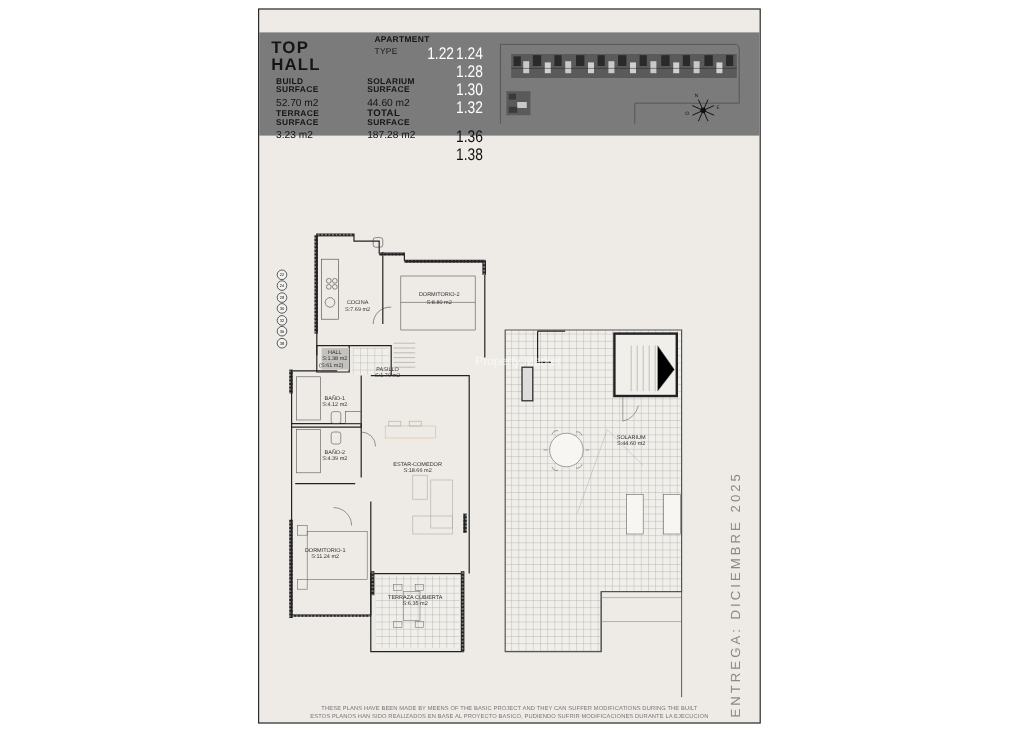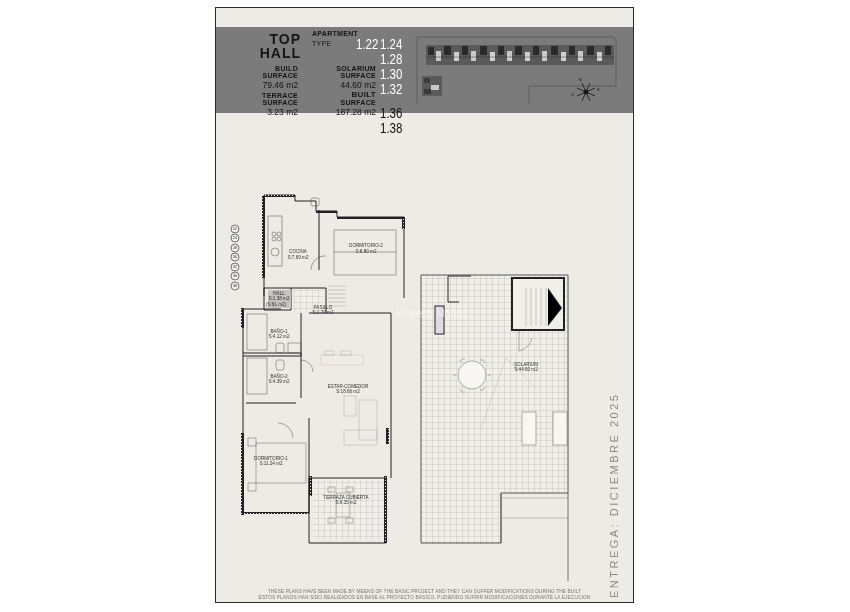--- a/index.html
+++ b/index.html
@@ -8,7 +8,7 @@
   .sheet { position:absolute; left:215px; top:7px; width:419px; height:596px;
            background:#eeebe6; border:1px solid #2b2b2b; box-sizing:border-box; }
   .band { position:absolute; left:0; top:19px; width:417px; height:86px; background:#7b7b7b; }
-  .hdr { position:absolute; color:#151515; text-align:right; font-weight:bold; line-height:1; }
+  .hdr { position:absolute; color:#151515; text-align:left; font-weight:bold; line-height:1; }
   .top-floor { left:10px; top:5px; width:75px; font-size:14px; letter-spacing:1px; }
   .lbl { font-size:7px; letter-spacing:0.3px; }
   .val { font-size:8.5px; font-weight:normal; }

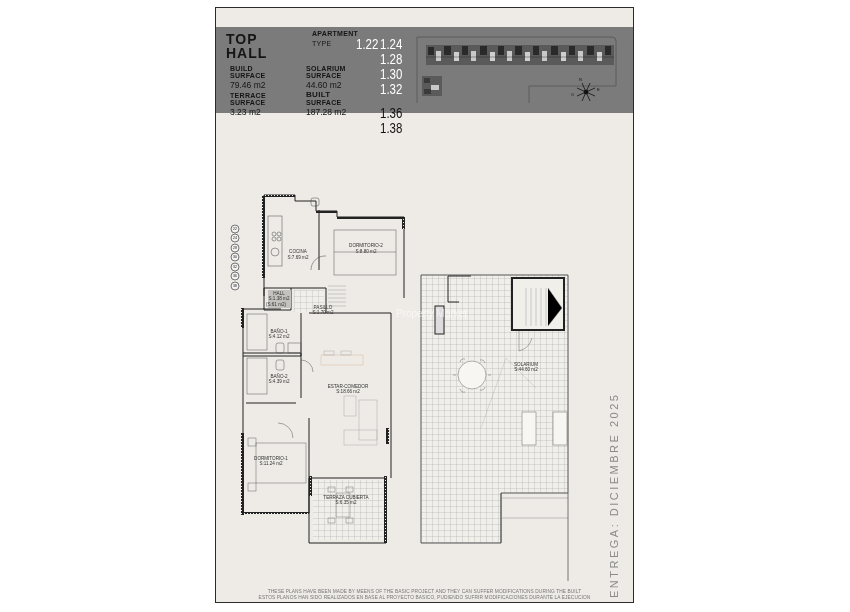--- a/index.html
+++ b/index.html
@@ -44,7 +44,7 @@
     <div class="hdr" style="left:14px;top:38px;width:68px;">
       <div class="lbl">BUILD</div>
       <div class="lbl">SURFACE</div>
-      <div class="val" style="margin-top:2px;">79.46 m2</div>
+      <div class="val" style="margin-top:2px;">52.70 m2</div>
     </div>
     <div class="hdr" style="left:90px;top:38px;width:70px;">
       <div class="lbl">SOLARIUM</div>

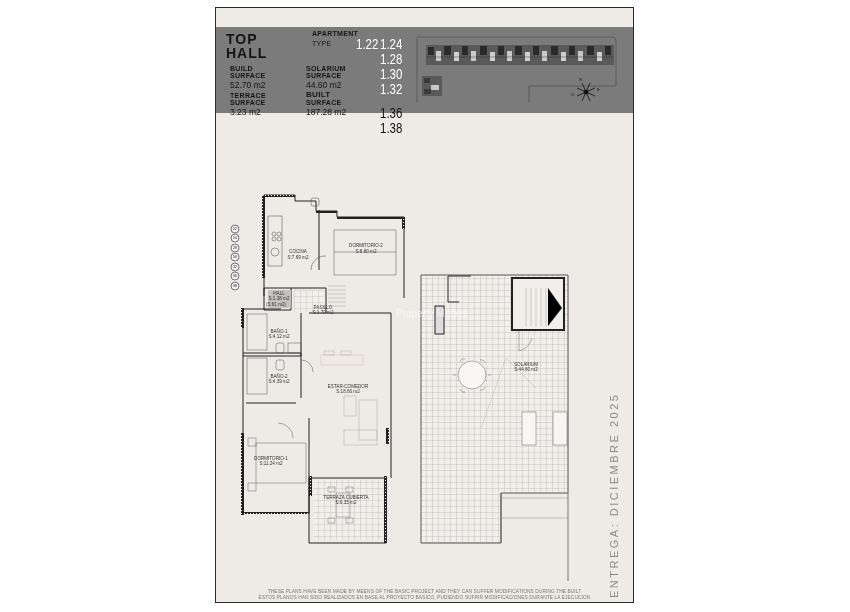--- a/index.html
+++ b/index.html
@@ -57,7 +57,7 @@
       <div class="val" style="margin-top:2px;">3.23 m2</div>
     </div>
     <div class="hdr" style="left:90px;top:64px;width:70px;">
-      <div class="lbl" style="font-size:8px;">BUILT</div>
+      <div class="lbl" style="font-size:8px;">TOTAL</div>
       <div class="lbl">SURFACE</div>
       <div class="val" style="margin-top:2px;">187.28 m2</div>
     </div>

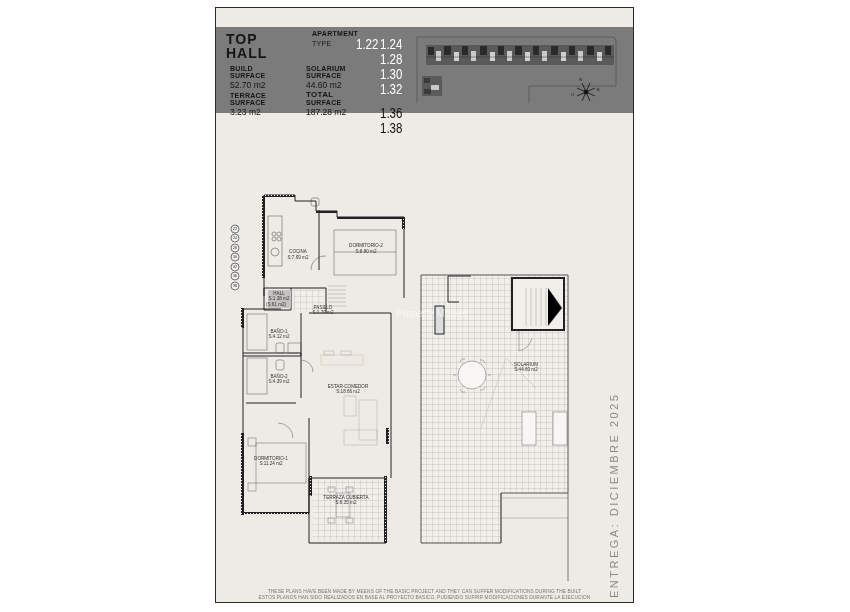--- a/index.html
+++ b/index.html
@@ -19,7 +19,7 @@
   .plan { position:absolute; left:0; top:0; }
   .watermark { position:absolute; left:120px; top:270px; font-size:30px; color:rgba(255,255,255,0.55);
                letter-spacing:1px; font-family:"Liberation Sans", sans-serif; }
-  .watermark2 { position:absolute; left:180px; top:300px; font-size:10px; color:rgba(255,255,255,0.6); }
+  .watermark2 { position:absolute; left:180px; top:288px; font-size:10px; color:rgba(255,255,255,0.6); }
   .entrega { position:absolute; left:392px; top:590px; transform:rotate(-90deg); transform-origin:left top;
              font-size:11px; letter-spacing:2.5px; color:#8a8a8a; white-space:nowrap; }
   .disclaimer { position:absolute; left:0; width:417px; text-align:center; font-size:4.8px;

